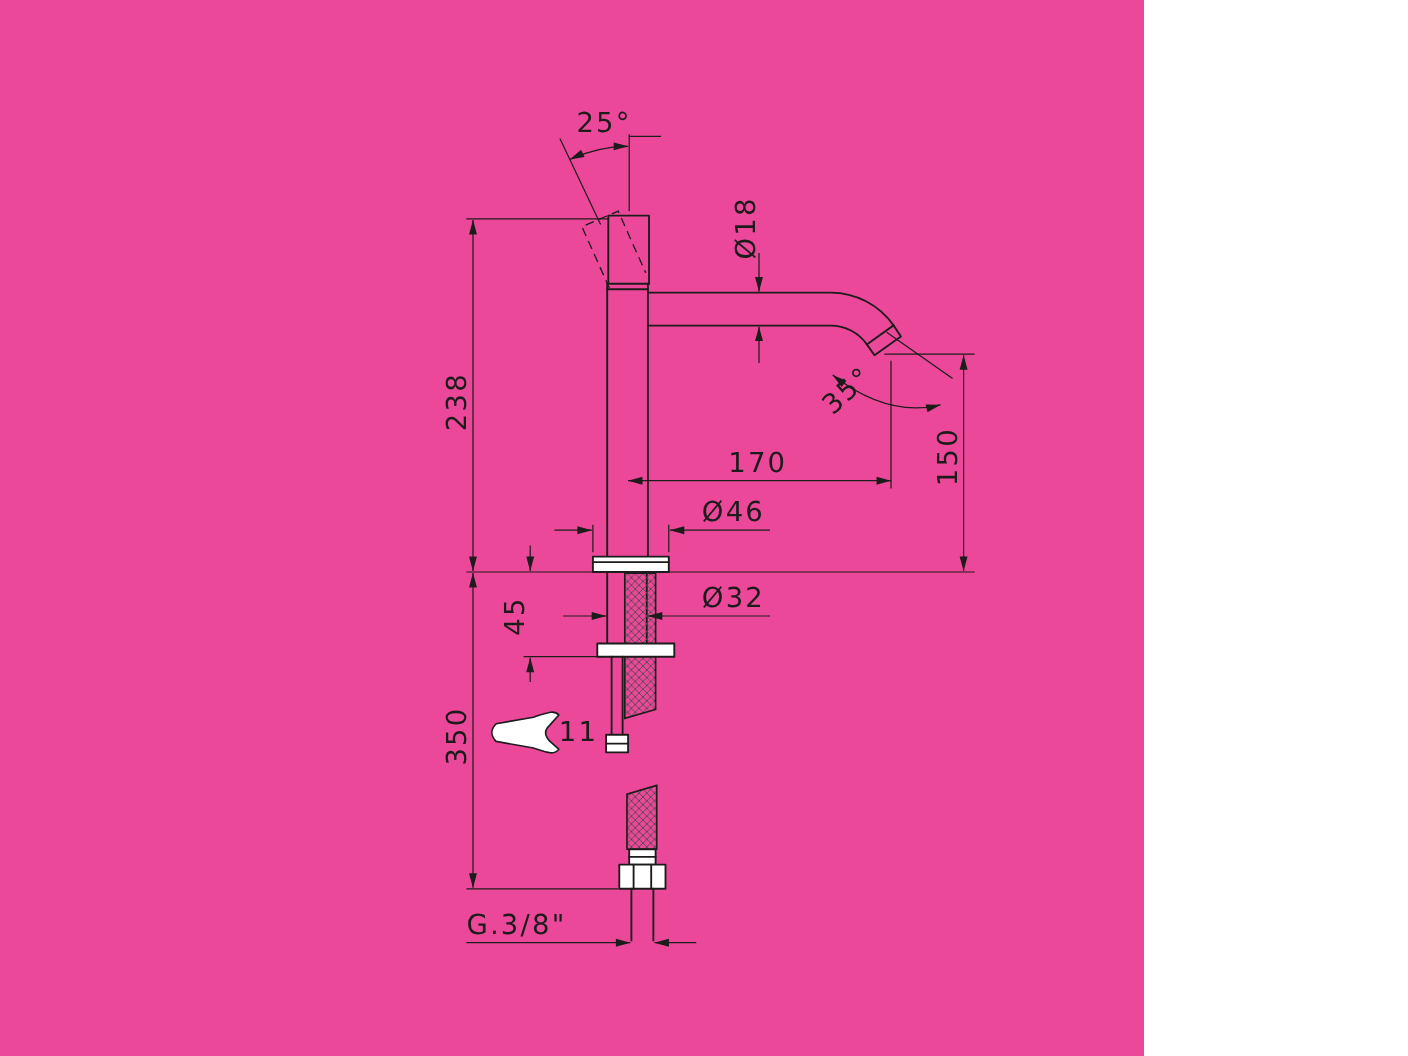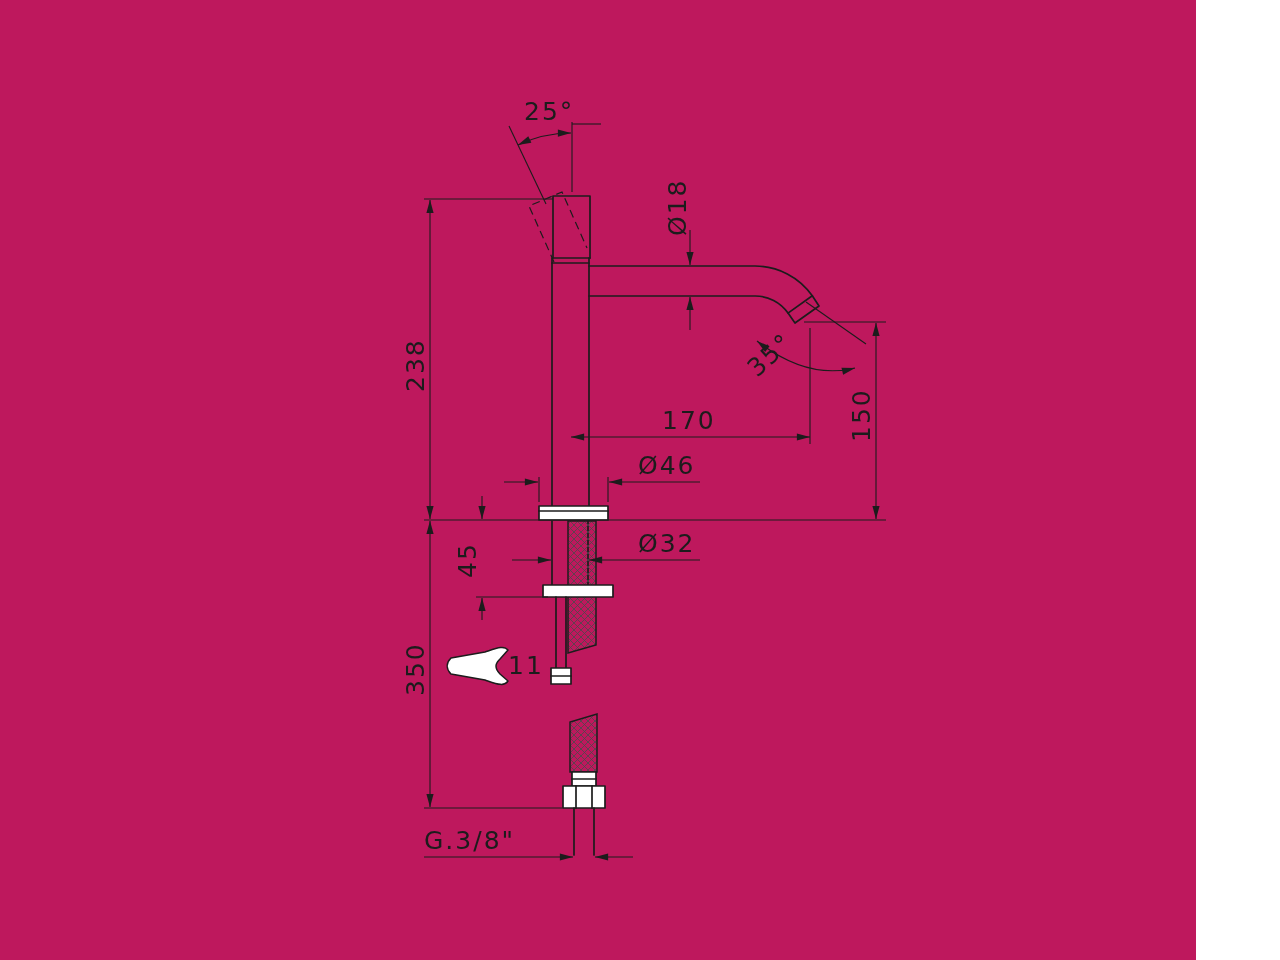--- a/index.html
+++ b/index.html
@@ -3,7 +3,7 @@
 <meta charset="utf-8">
 <style>
   html,body{margin:0;padding:0;background:#ffffff;}
-  .canvas{width:1196px;height:960px;background:#be185d;position:relative;overflow:hidden;}
+  .canvas{width:1040px;height:960px;background:#ec4899;position:relative;overflow:hidden;}
   svg text{
     font-family:"DejaVu Sans","Liberation Sans",sans-serif;
     font-size:25px;

